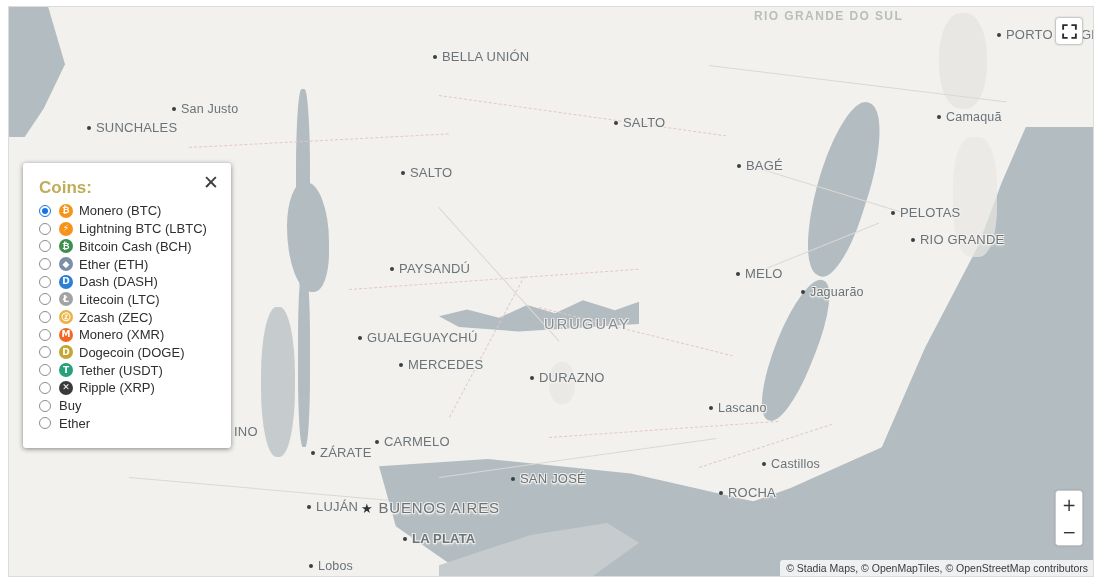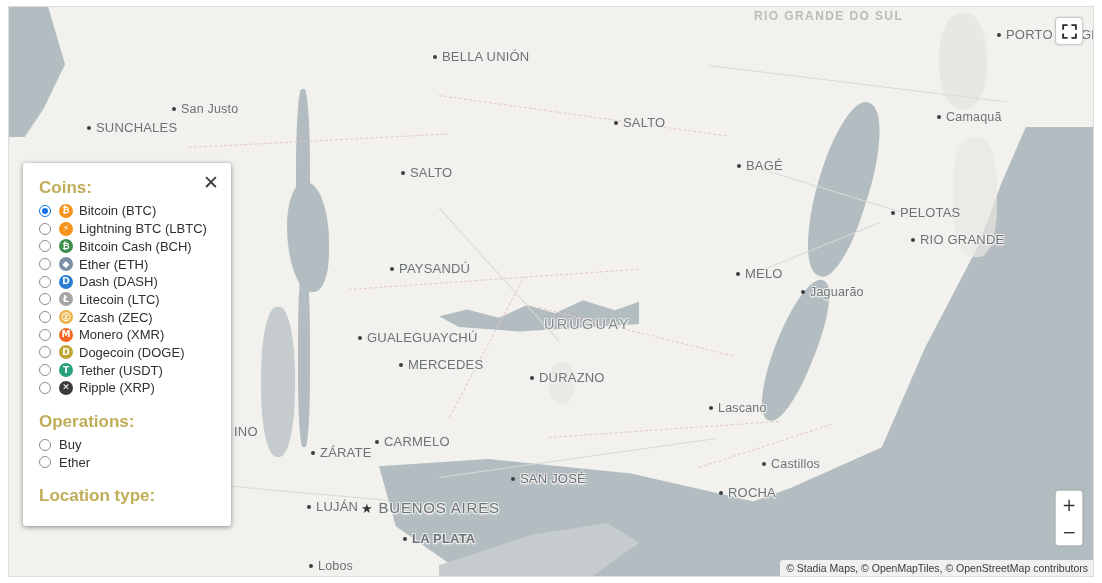--- a/index.html
+++ b/index.html
@@ -323,7 +323,7 @@
           <div class="opt-row">
             <span class="radio checked"></span>
             <span class="coin-ico" style="background: rgb(247, 147, 26);">₿</span>
-            <span class="opt-label">Bitcoin (BTC)</span>
+            <span class="opt-label">Monero (BTC)</span>
           </div>
           <div class="opt-row">
             <span class="radio"></span>

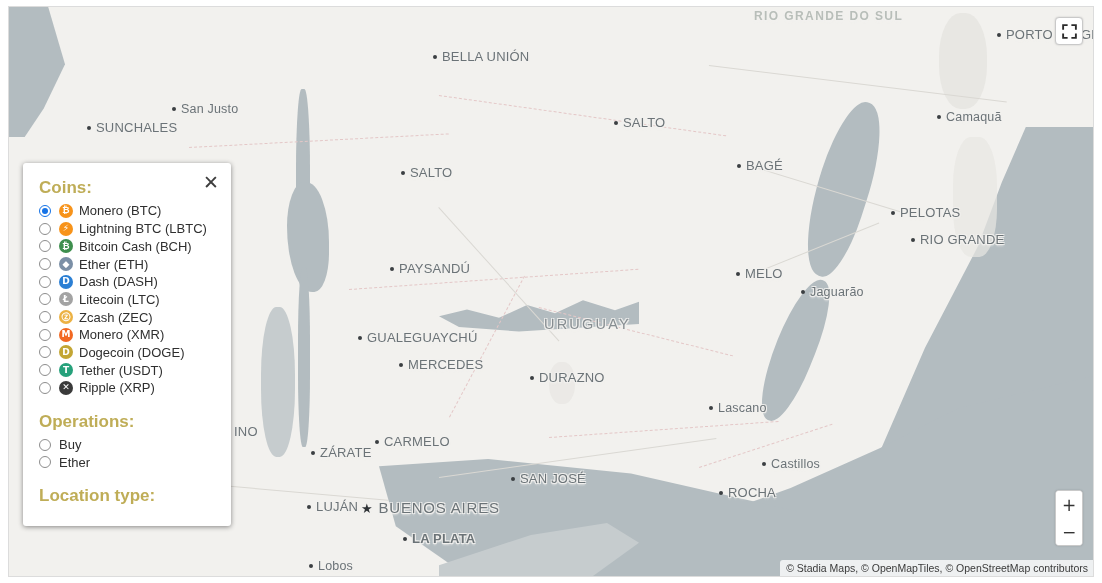--- a/index.html
+++ b/index.html
@@ -377,7 +377,6 @@
           </div>
         </div>
 
-      <h3 class="section-title ops">Operations:</h3>
       <div id="ops-list">
           <div class="opt-row">
             <span class="radio"></span>

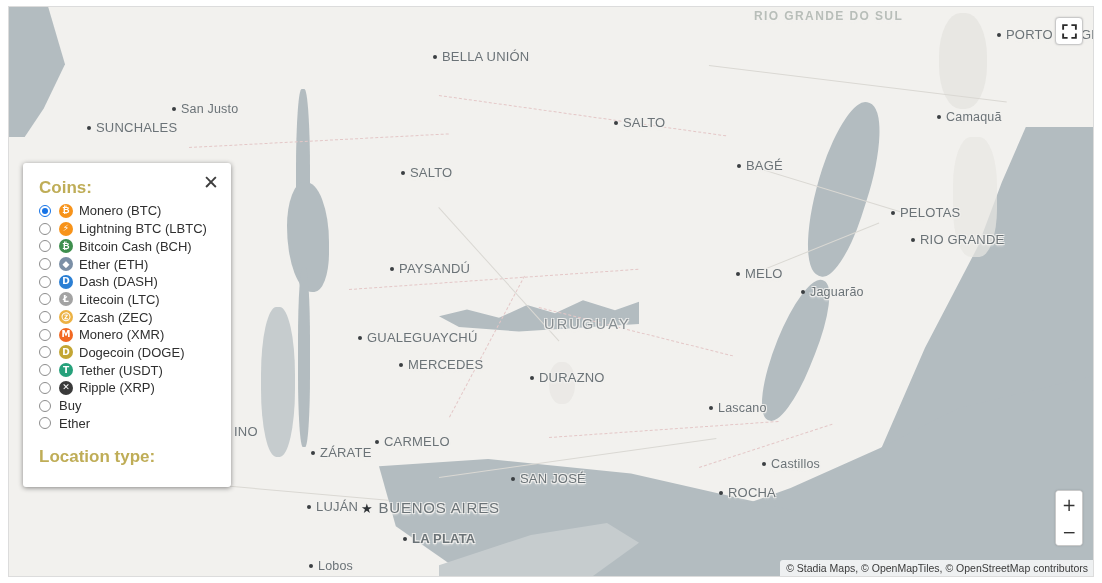--- a/index.html
+++ b/index.html
@@ -388,7 +388,6 @@
           </div>
         </div>
 
-      <h3 class="section-title loc">Location type:</h3>
     </div>
   </div>
 </div>

